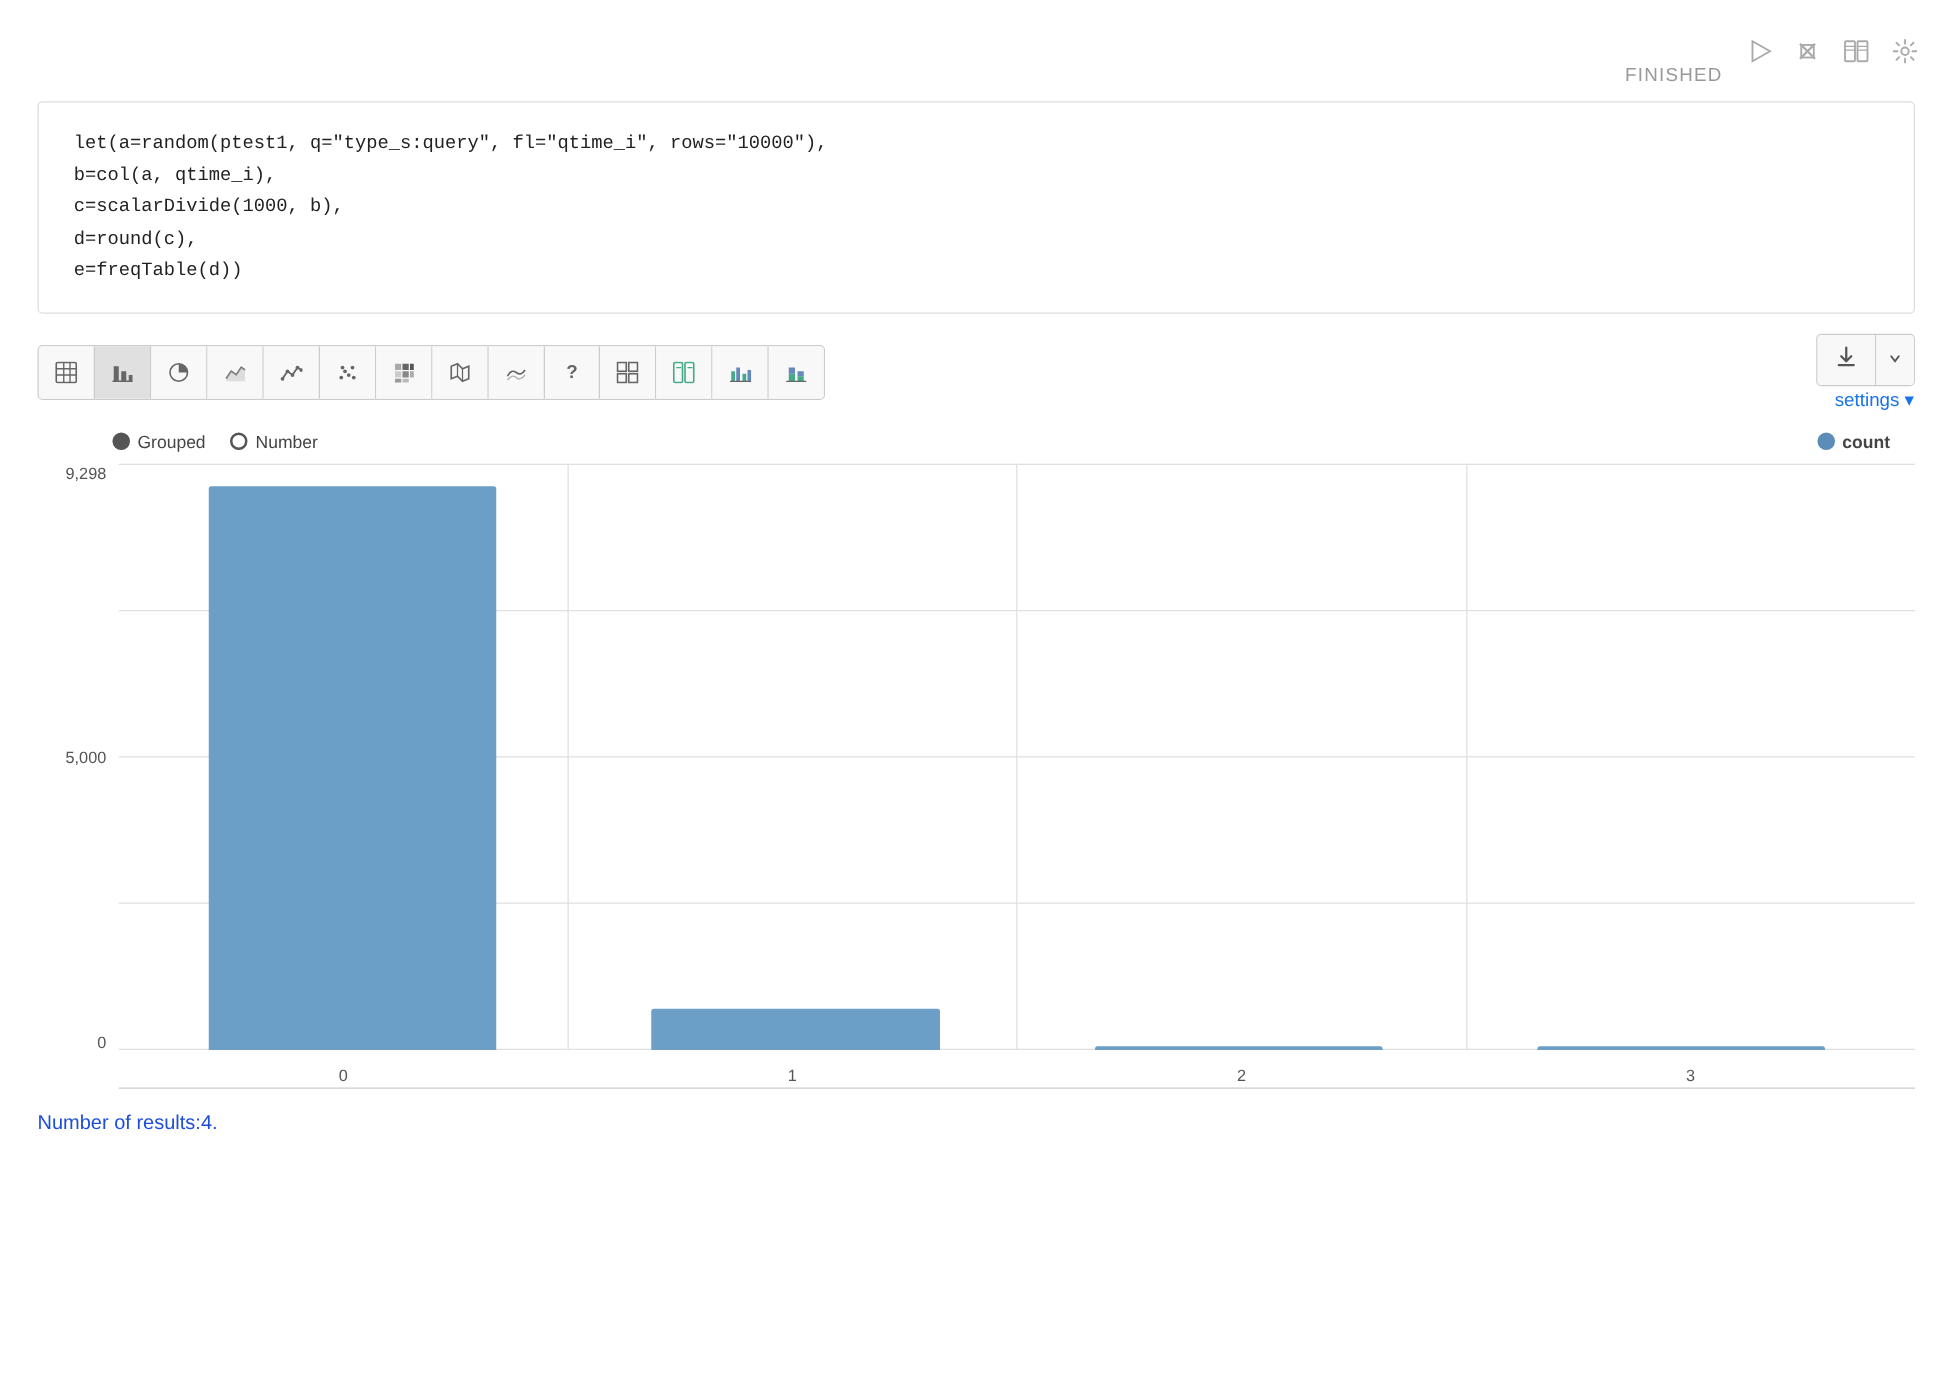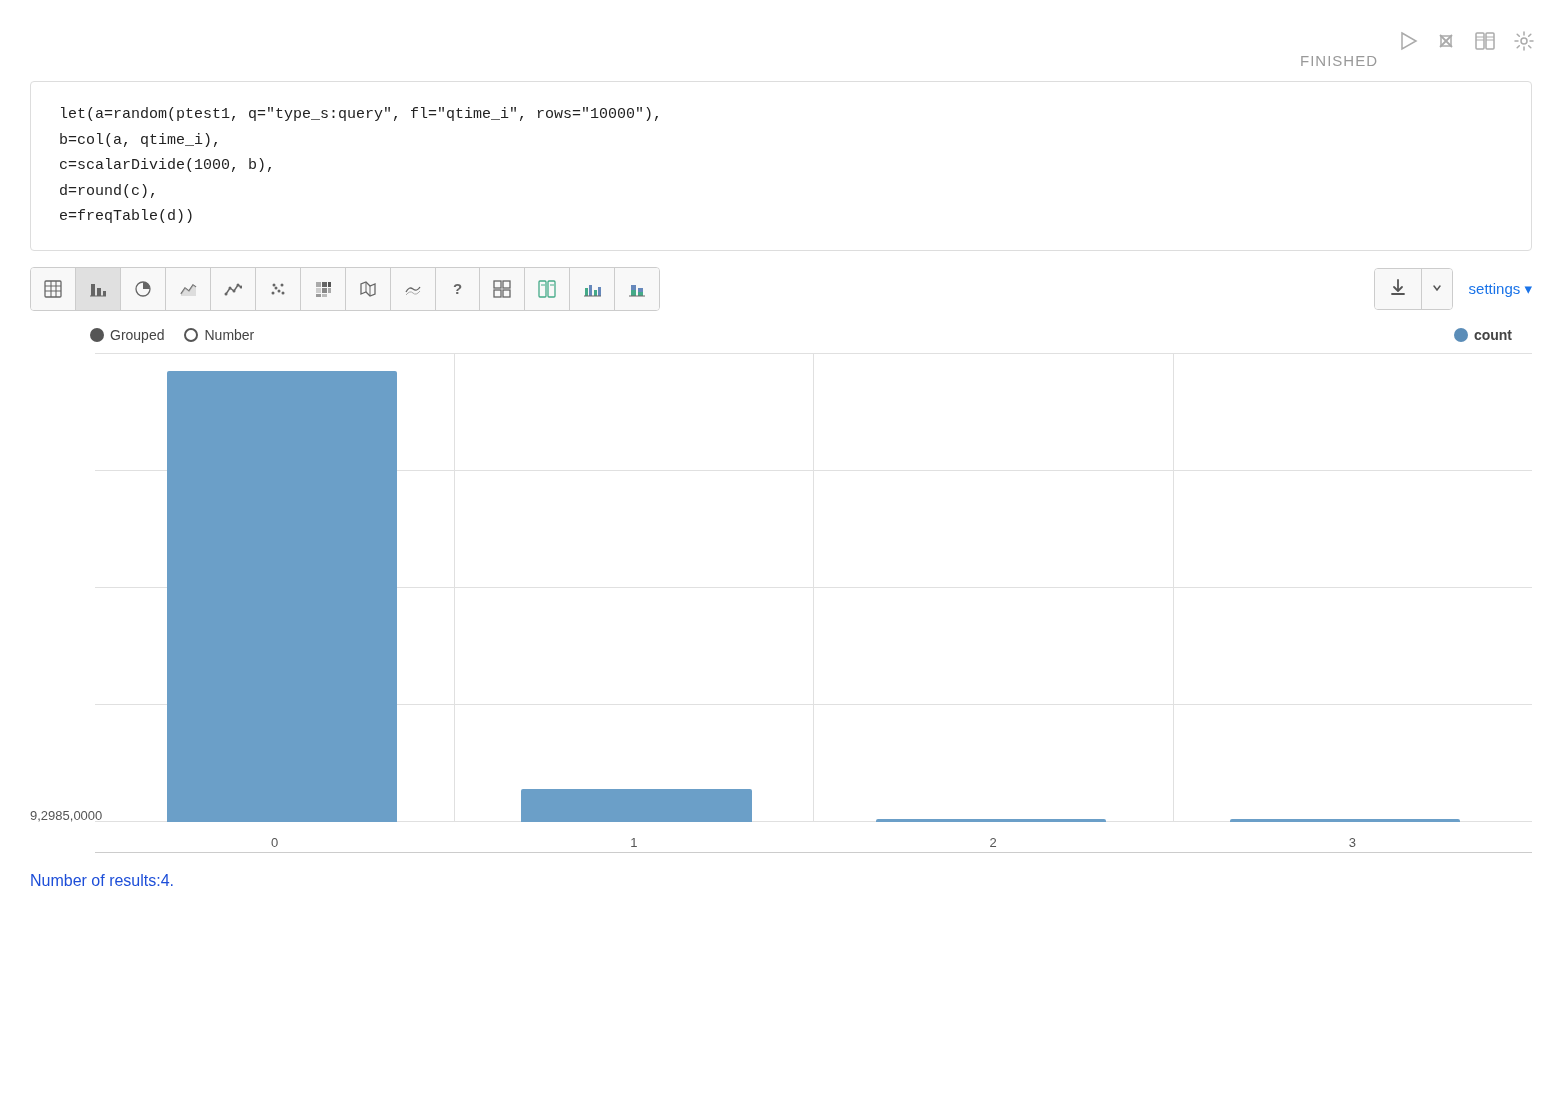--- a/index.html
+++ b/index.html
@@ -93,6 +93,7 @@
       align-items: center;
       margin-left: auto;
       gap: 2px;
+      flex-direction: column;
     }
 
     .download-btn {

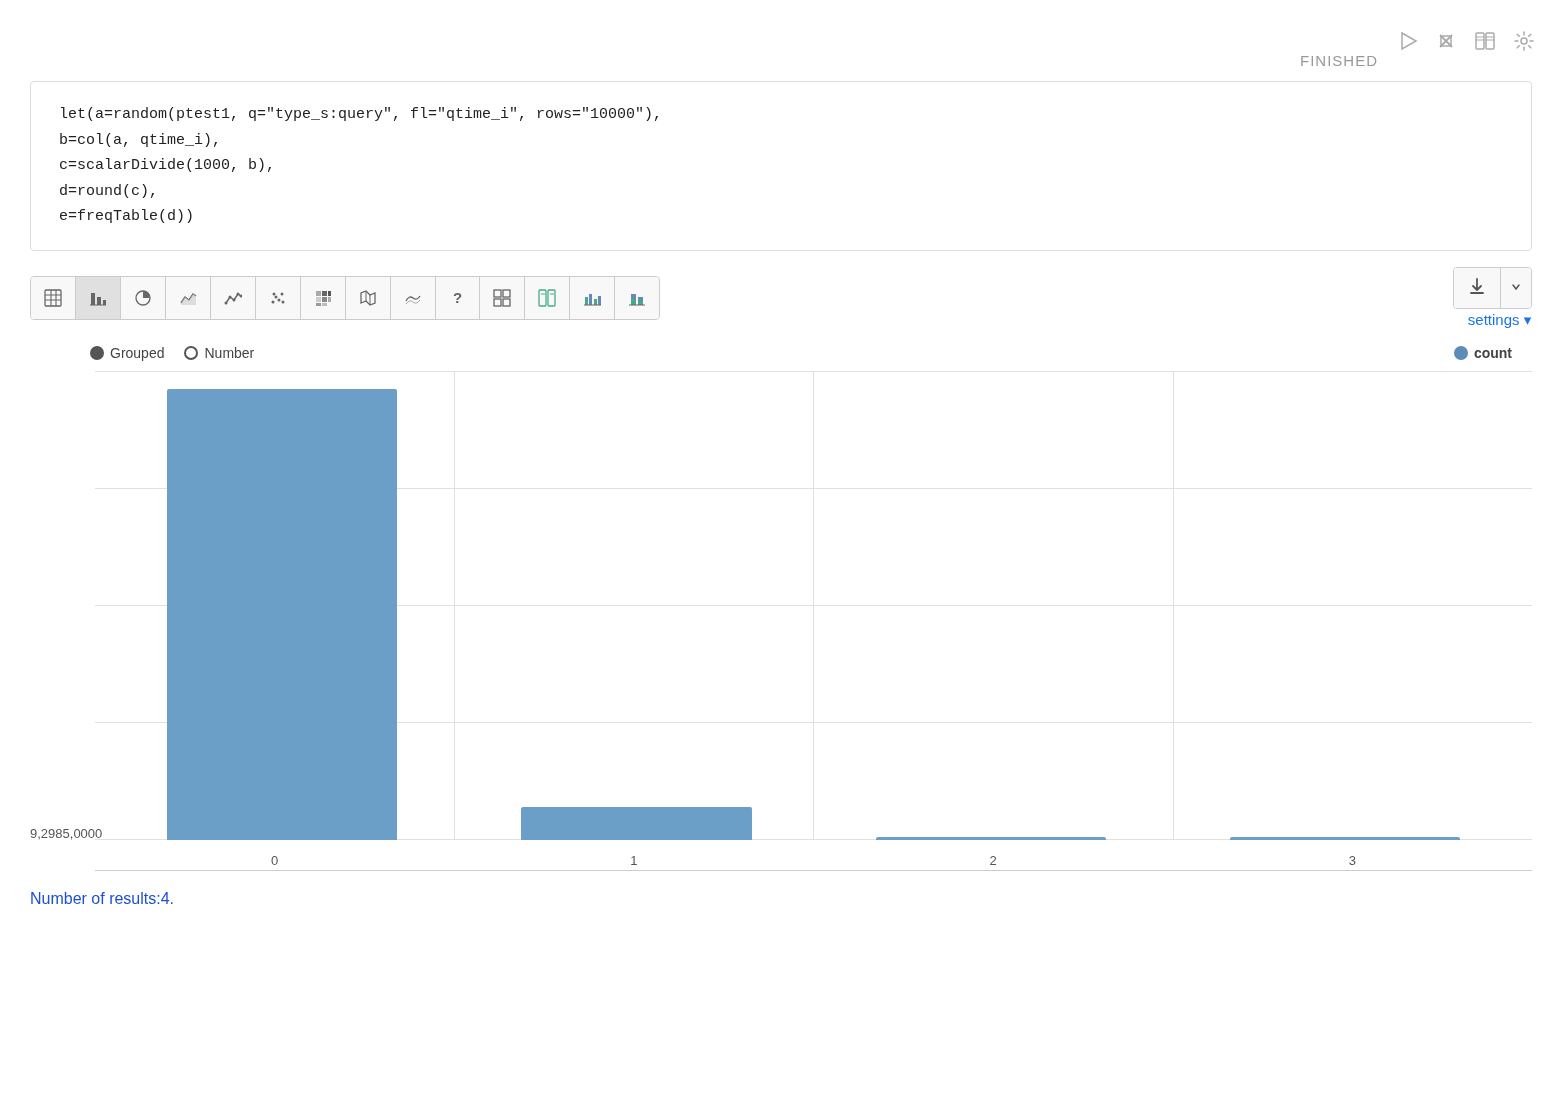--- a/index.html
+++ b/index.html
@@ -184,7 +184,7 @@
 
     .y-axis {
       display: flex;
-      flex-direction: row;
+      flex-direction: column;
       justify-content: space-between;
       align-items: flex-end;
       padding-right: 10px;

